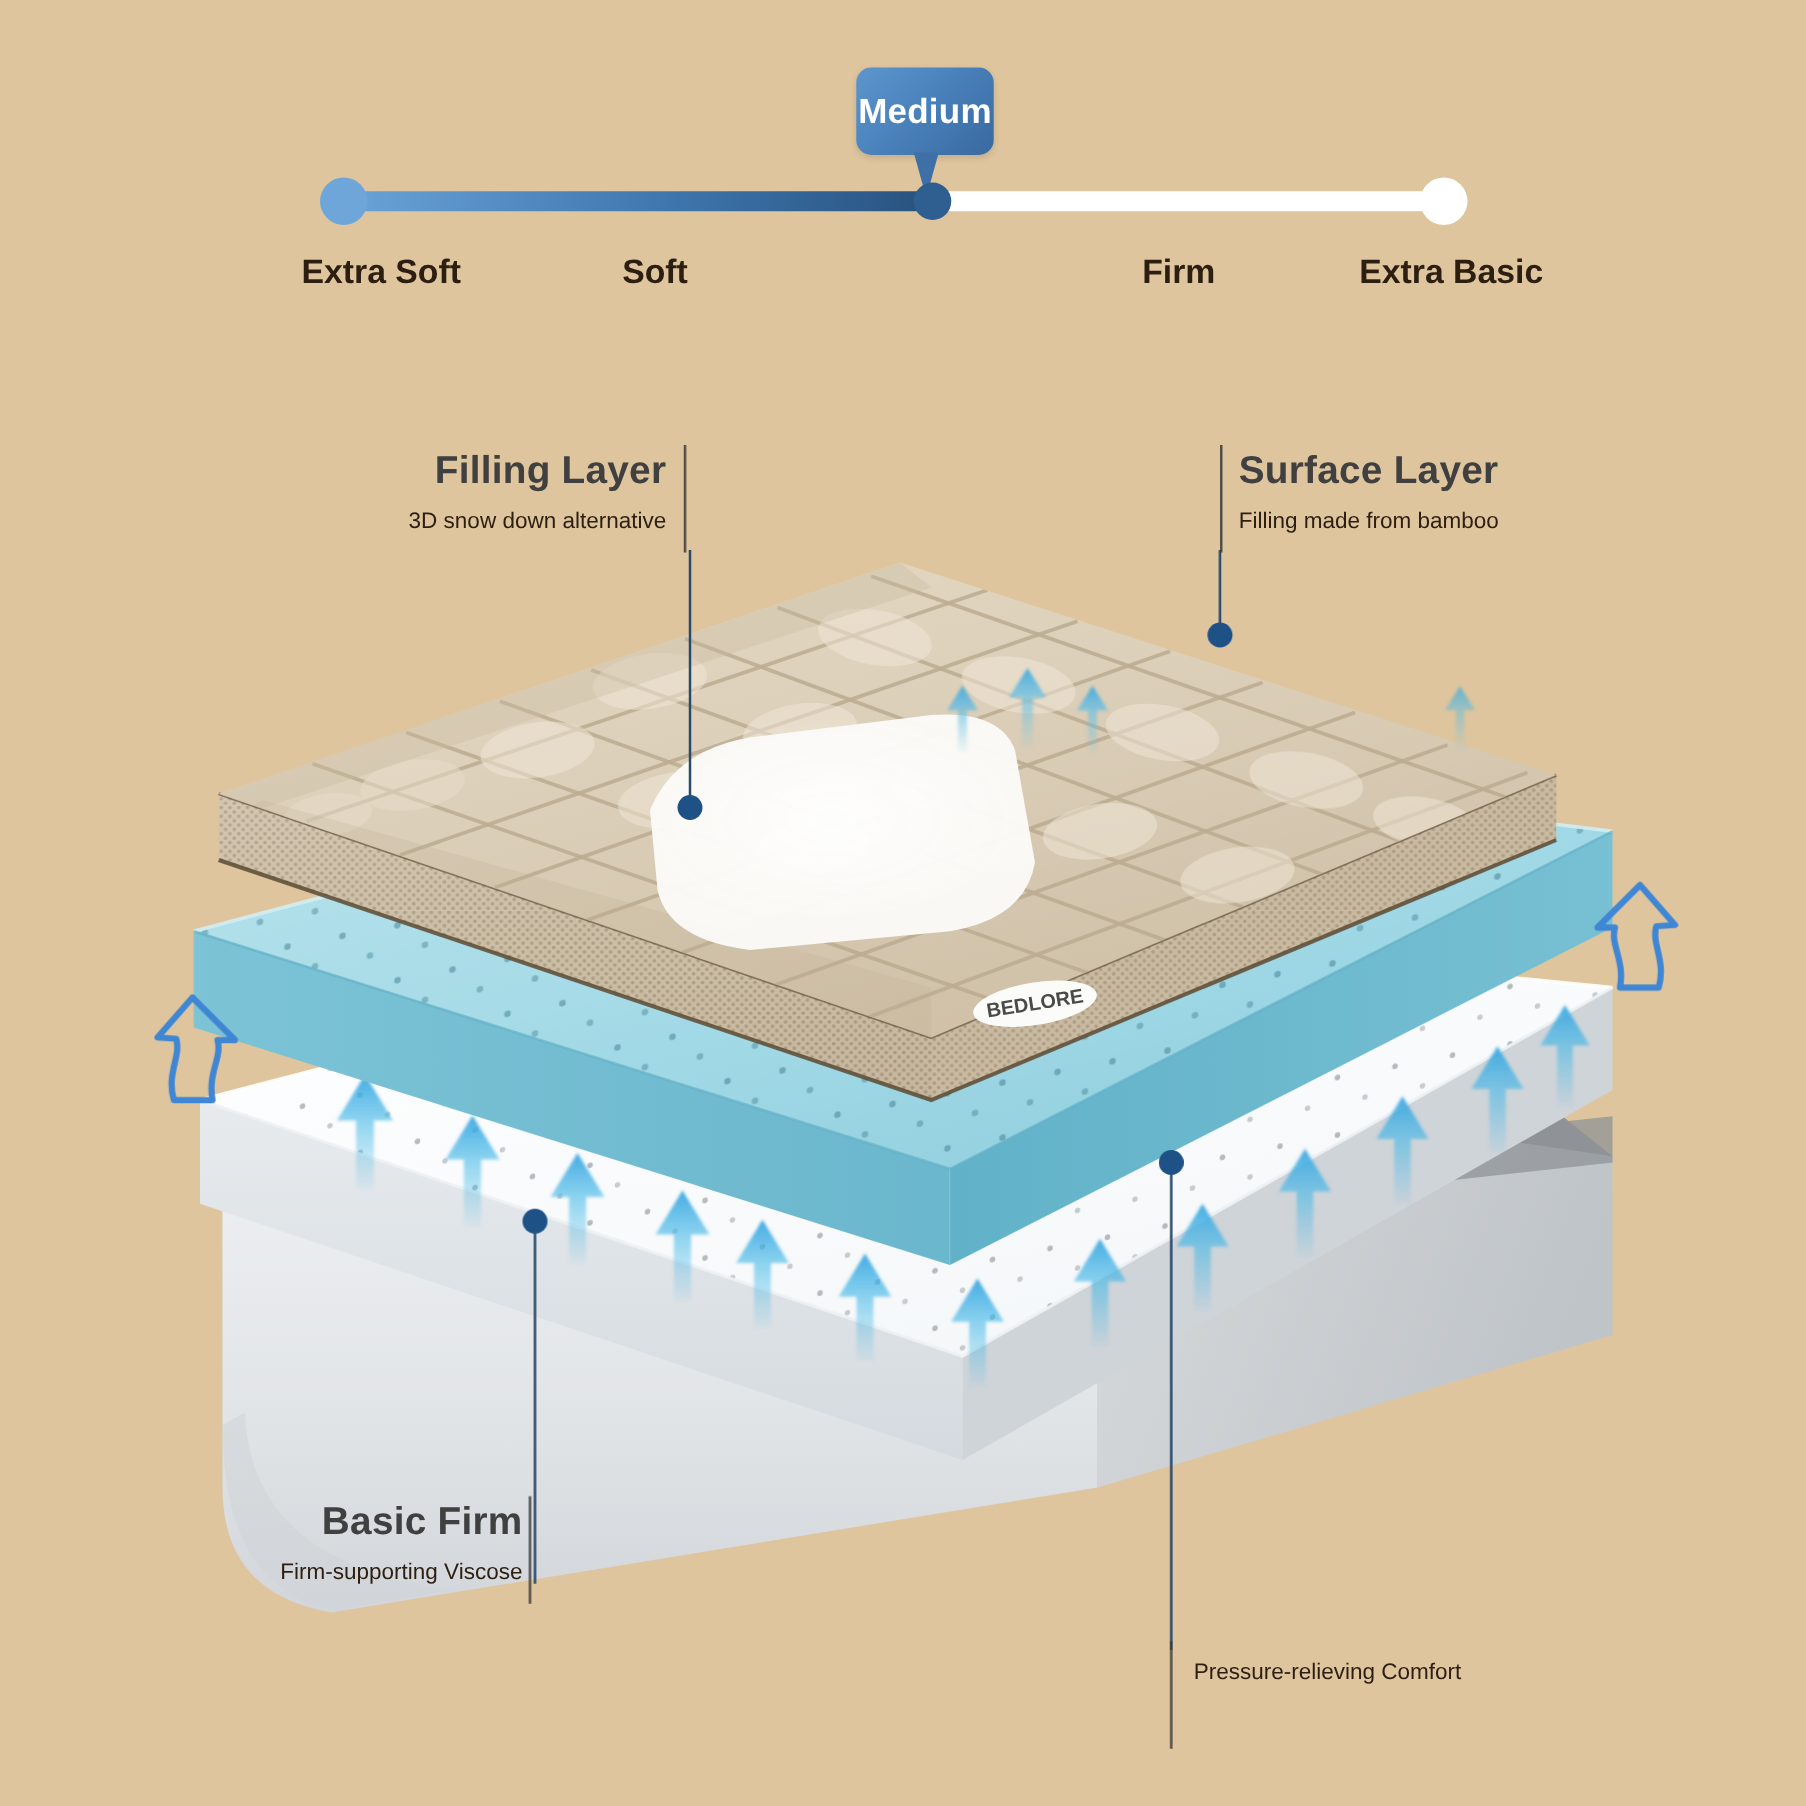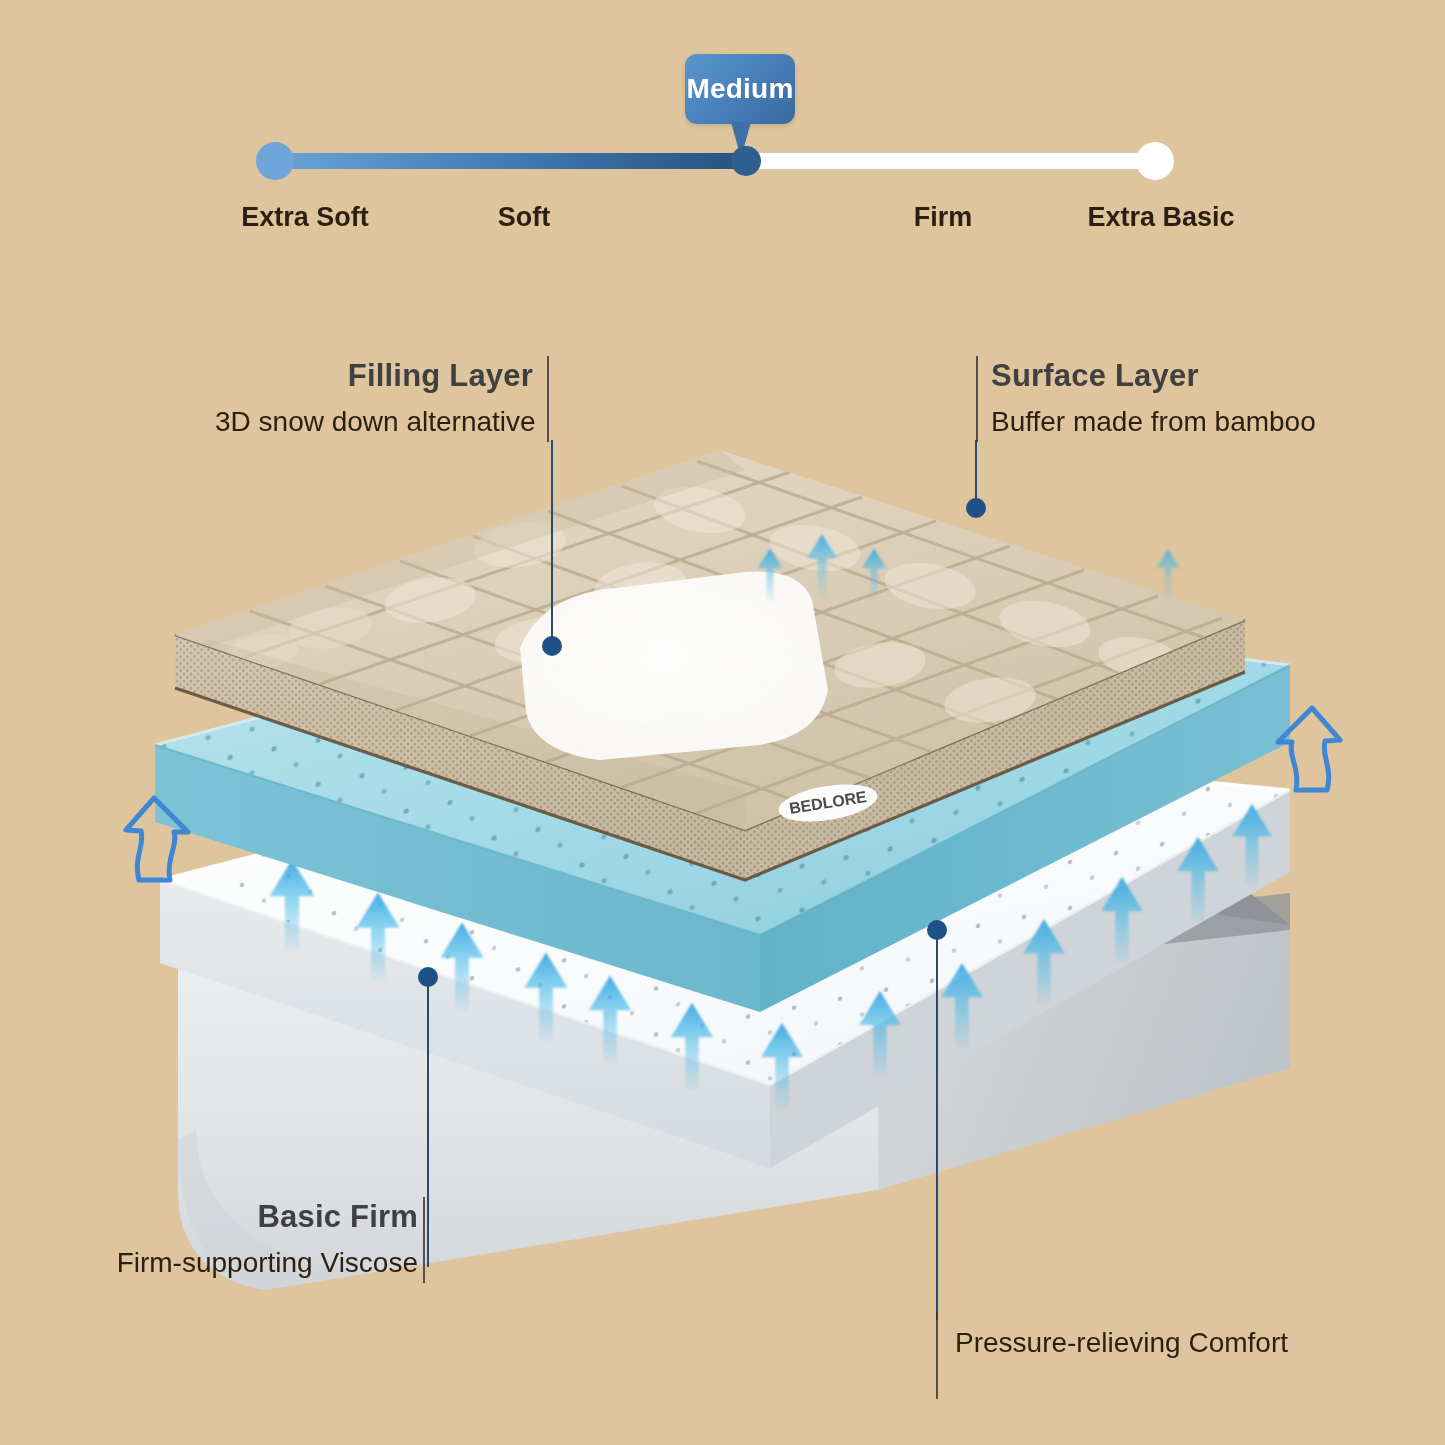--- a/index.html
+++ b/index.html
@@ -89,7 +89,7 @@
     color: #404040; letter-spacing: .2px; white-space: nowrap;
   }
   .callout .subtitle {
-    font-size: 28px; color: #2c1e10;
+    font-size: 18px; color: #2c1e10;
     margin-top: 12px; white-space: nowrap;
   }
   .callout.right-align { text-align: right; }

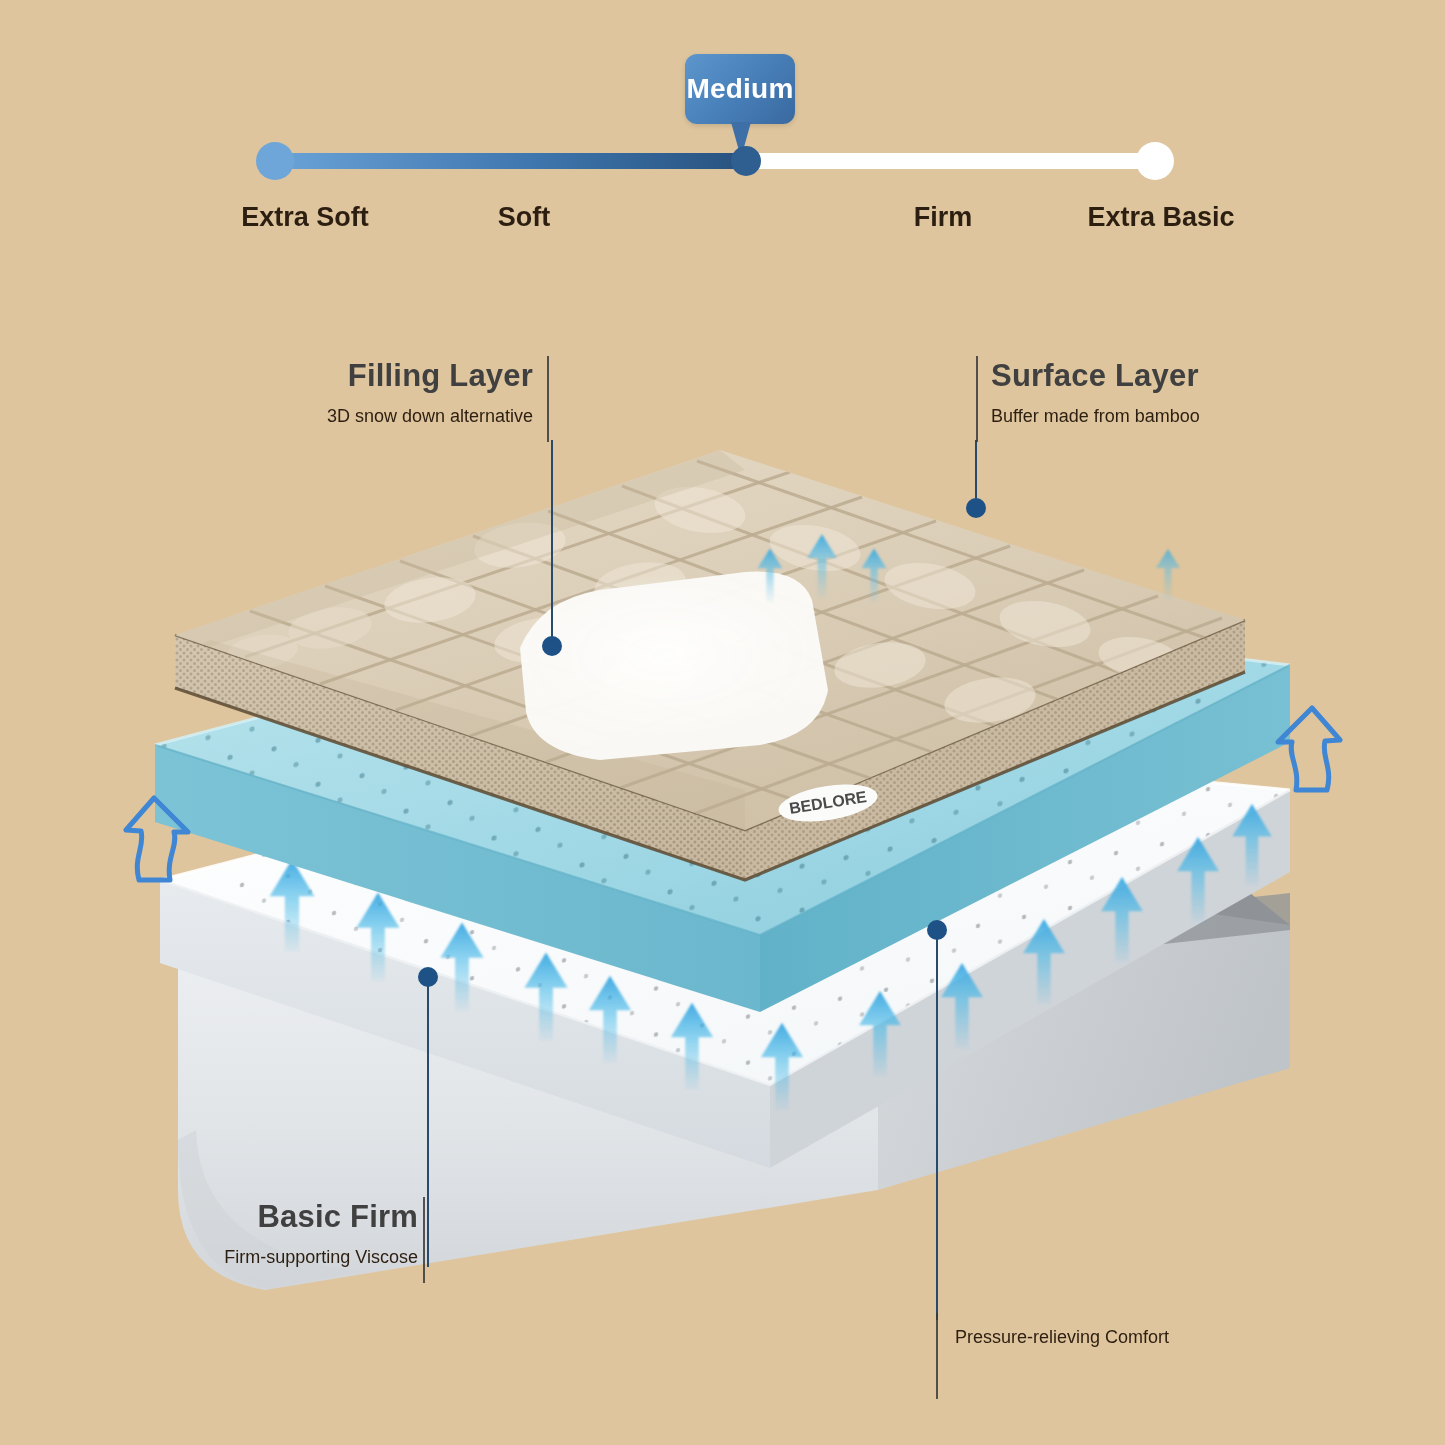--- a/index.html
+++ b/index.html
@@ -440,7 +440,7 @@
 
   <div class="callout" style="left:991px; top:358px; width:360px;">
     <div class="title">Surface Layer</div>
-    <div class="subtitle">Buffer made from bamboo</div>
+    <div class="subtitle">Filling made from bamboo</div>
   </div>
   <div class="label-rule" style="left:976px; top:356px; height:86px;"></div>
 

